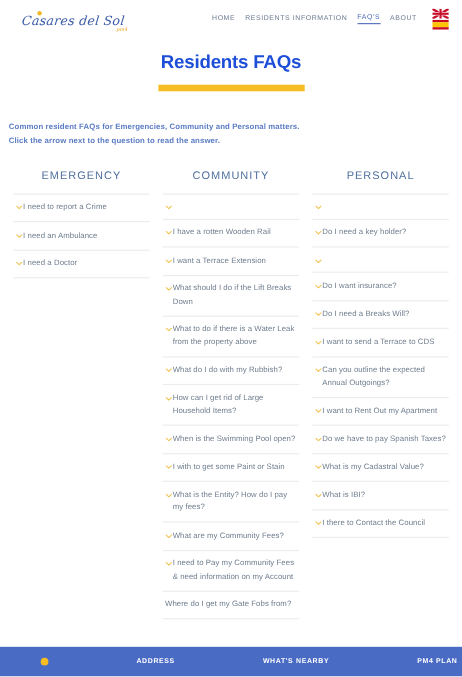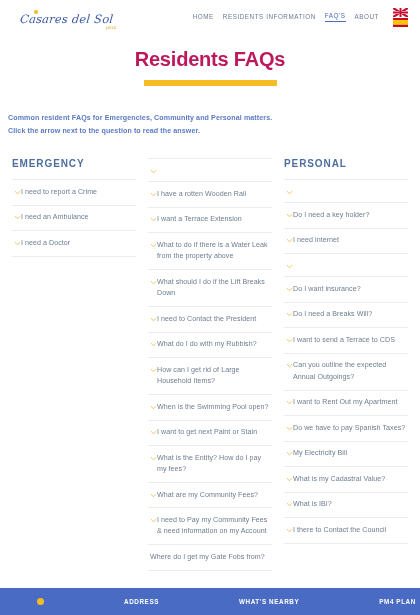--- a/index.html
+++ b/index.html
@@ -98,9 +98,9 @@
     padding-top: 14px;
   }
   .page-title {
-    font-size: 20px;
+    font-size: 17px;
     font-weight: bold;
-    color: #be185d;
+    color: #1d4ed8;
     letter-spacing: -0.2px;
     line-height: 1.1;
   }

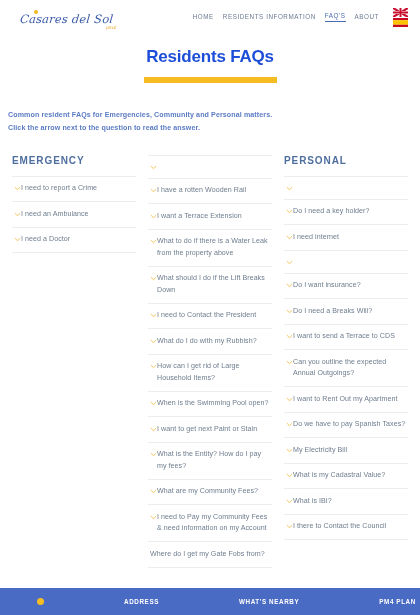--- a/index.html
+++ b/index.html
@@ -133,9 +133,9 @@
     min-width: 0;
   }
   .col-title {
-    text-align: left;
+    text-align: center;
     font-size: 10px;
-    font-weight: bold;
+    font-weight: normal;
     letter-spacing: 0.9px;
     color: #4e6f9e;
     padding-bottom: 10px;

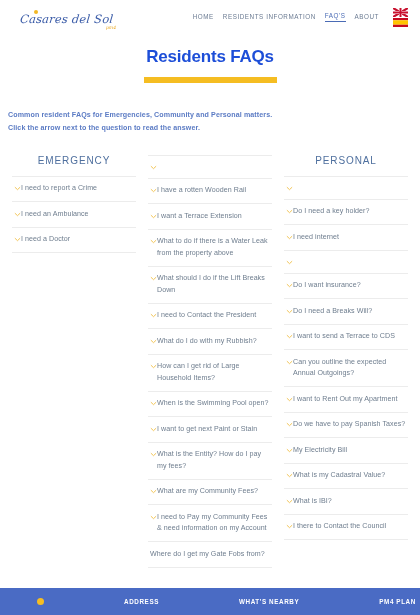--- a/index.html
+++ b/index.html
@@ -273,6 +273,7 @@
   </section>
 
   <section class="faq-col">
+    <h2 class="col-title">COMMUNITY</h2>
     <ul class="faq-list">
         <li class="faq-item">
           <svg class="chev" viewBox="0 0 12 12">

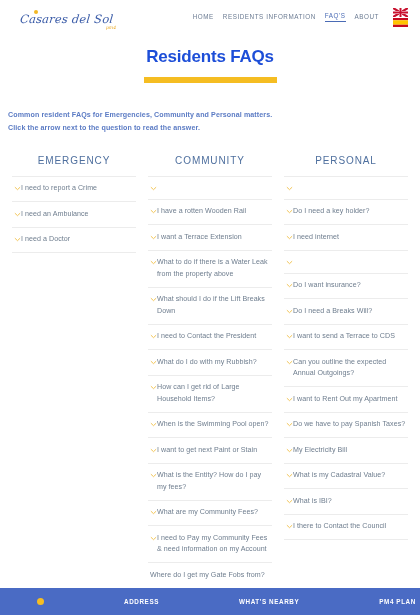--- a/index.html
+++ b/index.html
@@ -376,12 +376,6 @@
           <svg class="chev" viewBox="0 0 12 12">
             <path d="M2 4.2 L6 8 L10 4.2" fill="none" stroke="#f0c14b" stroke-width="1.6" stroke-linecap="round" stroke-linejoin="round"></path>
           </svg>
-          <span class="faq-text">I need internet</span>
-        </li>
-        <li class="faq-item">
-          <svg class="chev" viewBox="0 0 12 12">
-            <path d="M2 4.2 L6 8 L10 4.2" fill="none" stroke="#f0c14b" stroke-width="1.6" stroke-linecap="round" stroke-linejoin="round"></path>
-          </svg>
         </li>
         <li class="faq-item">
           <svg class="chev" viewBox="0 0 12 12">

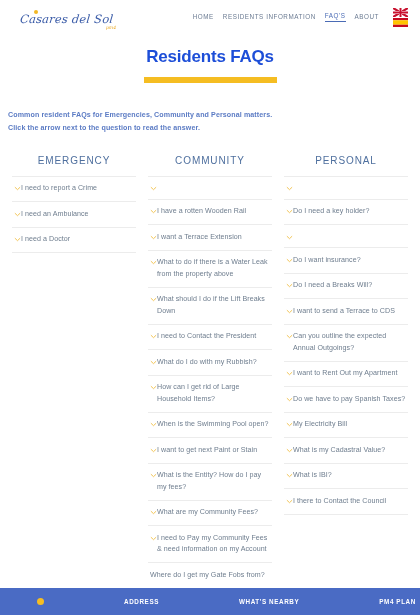--- a/index.html
+++ b/index.html
@@ -296,13 +296,13 @@
           <svg class="chev" viewBox="0 0 12 12">
             <path d="M2 4.2 L6 8 L10 4.2" fill="none" stroke="#f0c14b" stroke-width="1.6" stroke-linecap="round" stroke-linejoin="round"></path>
           </svg>
+          <span class="faq-text">What should I do if the Lift Breaks Down</span>
+        </li>
+        <li class="faq-item">
+          <svg class="chev" viewBox="0 0 12 12">
+            <path d="M2 4.2 L6 8 L10 4.2" fill="none" stroke="#f0c14b" stroke-width="1.6" stroke-linecap="round" stroke-linejoin="round"></path>
+          </svg>
           <span class="faq-text">What to do if there is a Water Leak from the property above</span>
-        </li>
-        <li class="faq-item">
-          <svg class="chev" viewBox="0 0 12 12">
-            <path d="M2 4.2 L6 8 L10 4.2" fill="none" stroke="#f0c14b" stroke-width="1.6" stroke-linecap="round" stroke-linejoin="round"></path>
-          </svg>
-          <span class="faq-text">What should I do if the Lift Breaks Down</span>
         </li>
         <li class="faq-item">
           <svg class="chev" viewBox="0 0 12 12">

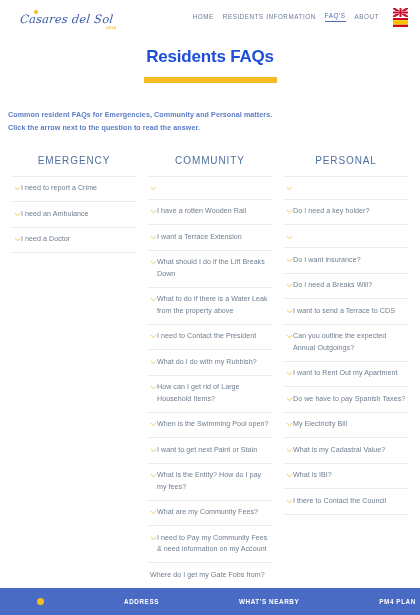--- a/index.html
+++ b/index.html
@@ -308,12 +308,6 @@
           <svg class="chev" viewBox="0 0 12 12">
             <path d="M2 4.2 L6 8 L10 4.2" fill="none" stroke="#f0c14b" stroke-width="1.6" stroke-linecap="round" stroke-linejoin="round"></path>
           </svg>
-          <span class="faq-text">I need to Contact the President</span>
-        </li>
-        <li class="faq-item">
-          <svg class="chev" viewBox="0 0 12 12">
-            <path d="M2 4.2 L6 8 L10 4.2" fill="none" stroke="#f0c14b" stroke-width="1.6" stroke-linecap="round" stroke-linejoin="round"></path>
-          </svg>
           <span class="faq-text">What do I do with my Rubbish?</span>
         </li>
         <li class="faq-item">

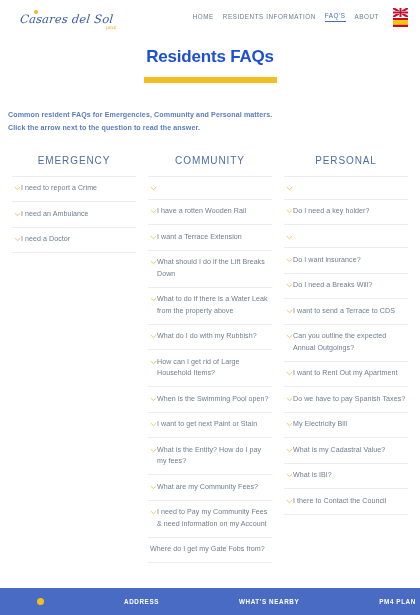--- a/index.html
+++ b/index.html
@@ -326,7 +326,7 @@
           <svg class="chev" viewBox="0 0 12 12">
             <path d="M2 4.2 L6 8 L10 4.2" fill="none" stroke="#f0c14b" stroke-width="1.6" stroke-linecap="round" stroke-linejoin="round"></path>
           </svg>
-          <span class="faq-text">I want to get next Paint or Stain</span>
+          <span class="faq-text">I with to get some Paint or Stain</span>
         </li>
         <li class="faq-item">
           <svg class="chev" viewBox="0 0 12 12">

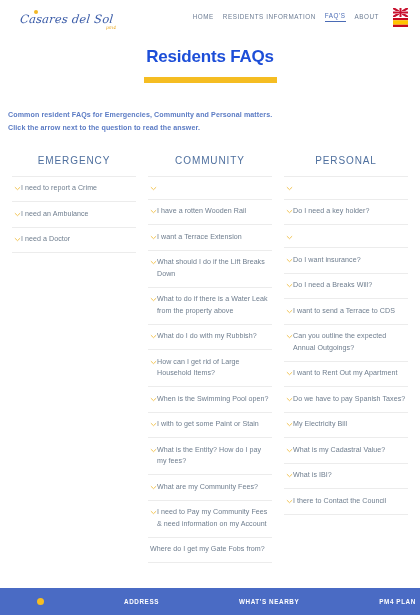--- a/index.html
+++ b/index.html
@@ -411,12 +411,6 @@
           <svg class="chev" viewBox="0 0 12 12">
             <path d="M2 4.2 L6 8 L10 4.2" fill="none" stroke="#f0c14b" stroke-width="1.6" stroke-linecap="round" stroke-linejoin="round"></path>
           </svg>
-          <span class="faq-text">My Electricity Bill</span>
-        </li>
-        <li class="faq-item">
-          <svg class="chev" viewBox="0 0 12 12">
-            <path d="M2 4.2 L6 8 L10 4.2" fill="none" stroke="#f0c14b" stroke-width="1.6" stroke-linecap="round" stroke-linejoin="round"></path>
-          </svg>
           <span class="faq-text">What is my Cadastral Value?</span>
         </li>
         <li class="faq-item">

